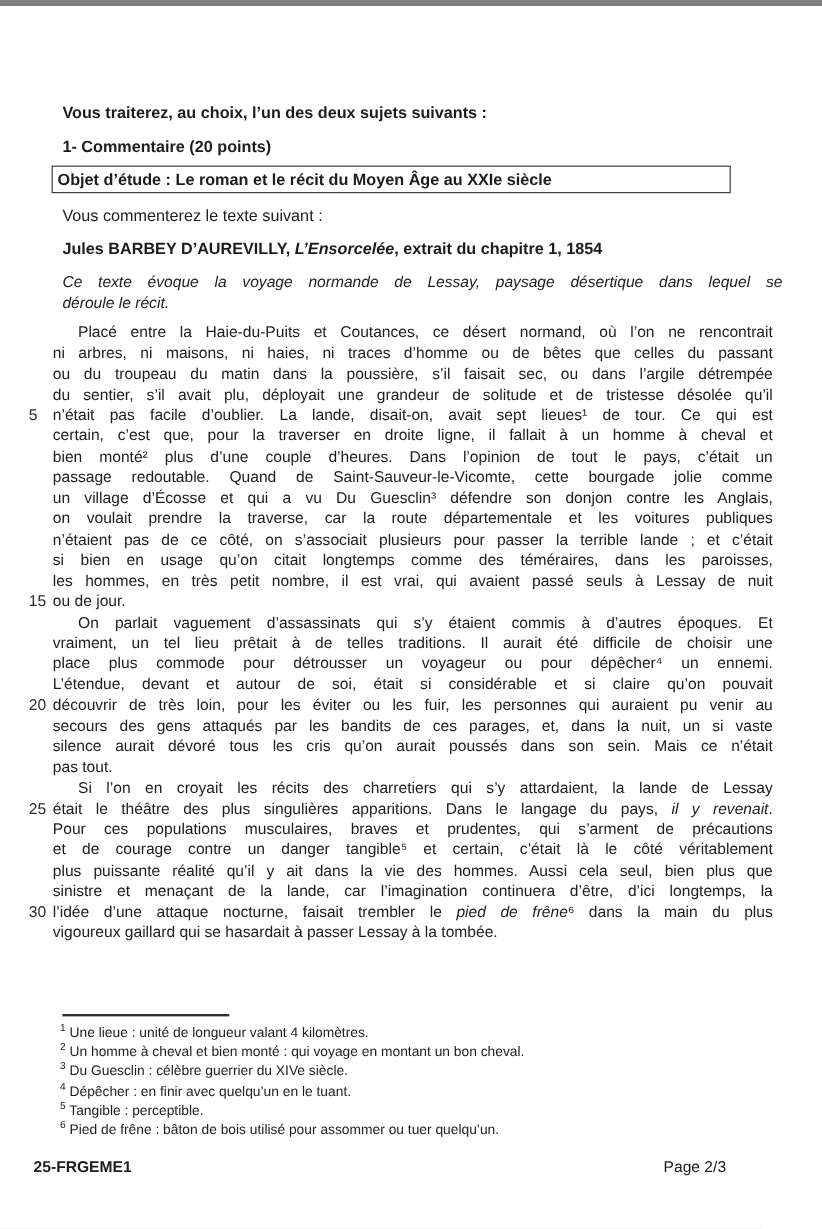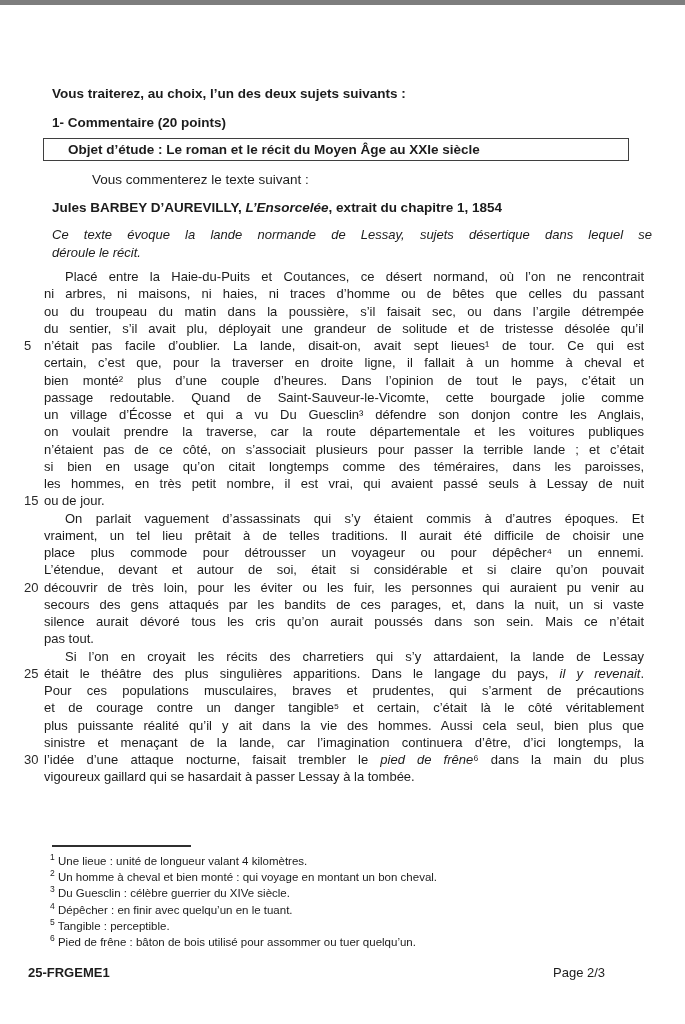--- a/index.html
+++ b/index.html
@@ -14,7 +14,7 @@
   .plain13{font-size:13.5px;white-space:nowrap;}
   .box{
     border:1.5px solid #3f3f3f;height:21px;line-height:21px;
-    font-size:13.5px;font-weight:bold;padding-left:24px;white-space:nowrap;
+    font-size:13.5px;font-weight:bold;padding-left:4px;white-space:nowrap;
   }
   .introline{
     font-size:13px;font-style:italic;height:17.5px;line-height:17.5px;

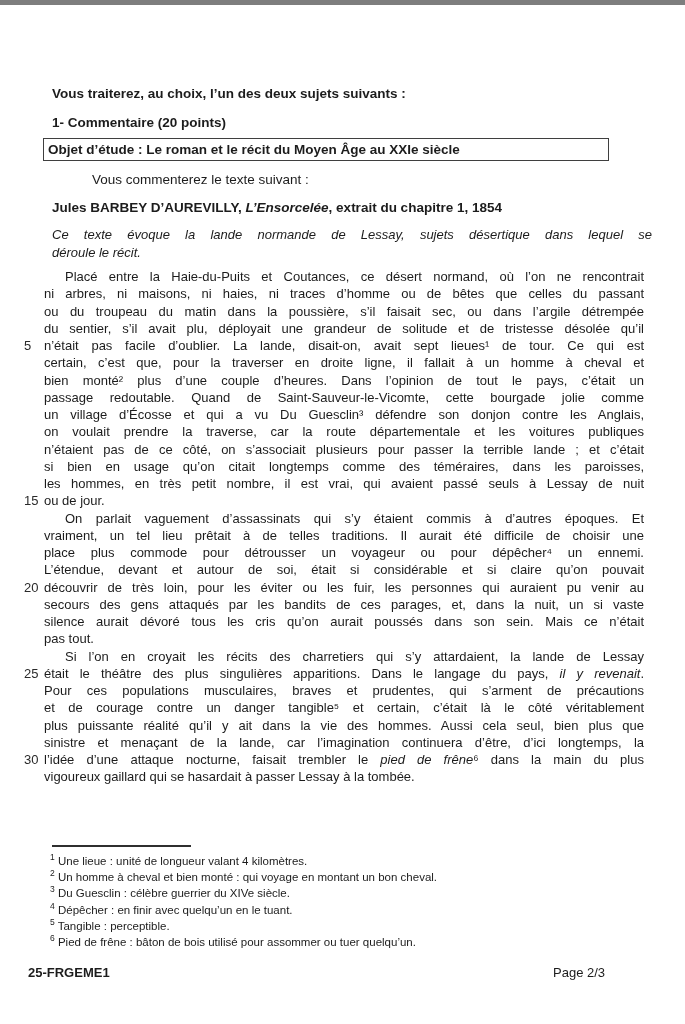--- a/index.html
+++ b/index.html
@@ -51,7 +51,7 @@
     <span>Objet d’étude : Le roman et le récit du Moyen Âge au XXIe siècle</span>
   </div>
 
-  <div class="abs plain13" style="top:172px;left:52px;margin-left:40px;">Vous commenterez le texte suivant :</div>
+  <div class="abs plain13" style="top:172px;left:52px;">Vous commenterez le texte suivant :</div>
 
   <div class="abs h1" style="top:200px;left:52px;">Jules BARBEY D’AUREVILLY, <i>L’Ensorcelée</i>, extrait du chapitre 1, 1854</div>
 

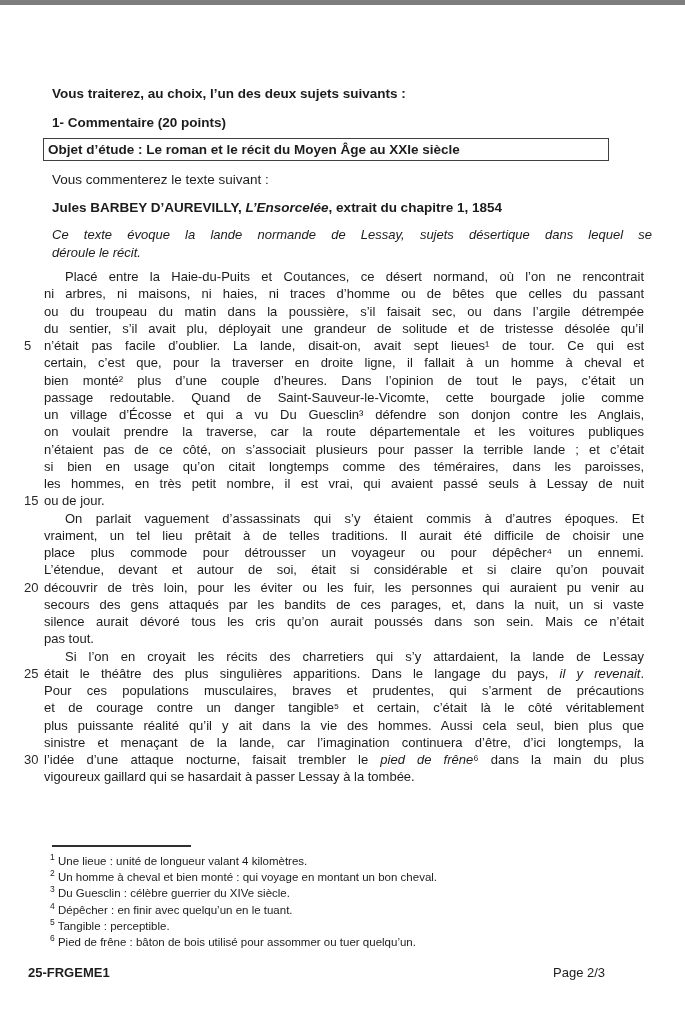--- a/index.html
+++ b/index.html
@@ -56,7 +56,7 @@
   <div class="abs h1" style="top:200px;left:52px;">Jules BARBEY D’AUREVILLY, <i>L’Ensorcelée</i>, extrait du chapitre 1, 1854</div>
 
   <div class="abs" style="top:226px;left:52px;width:600px;">
-      <div class="introline">Ce texte évoque la lande normande de Lessay, sujets désertique dans lequel se</div>
+      <div class="introline">Ce texte évoque la voyage normande de Lessay, paysage désertique dans lequel se</div>
       <div class="introline last">déroule le récit.</div>
     </div>
 

